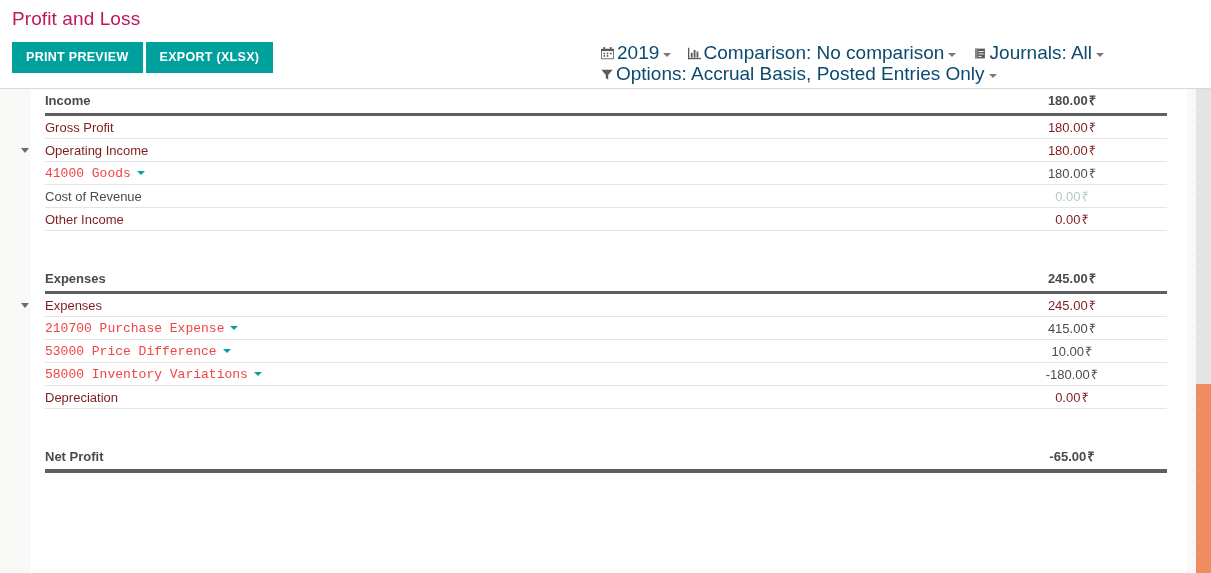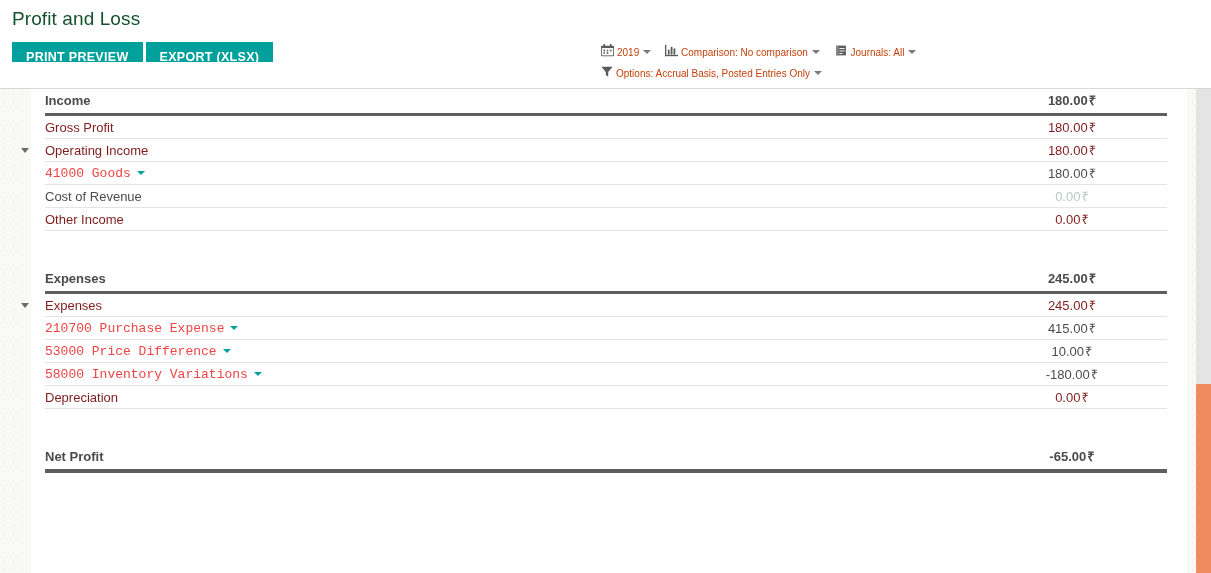--- a/index.html
+++ b/index.html
@@ -30,7 +30,7 @@
     top: 8px;
     font-size: 19px;
     font-weight: 400;
-    color: #14532d;
+    color: #be185d;
     letter-spacing: 0.1px;
     white-space: nowrap;
   }

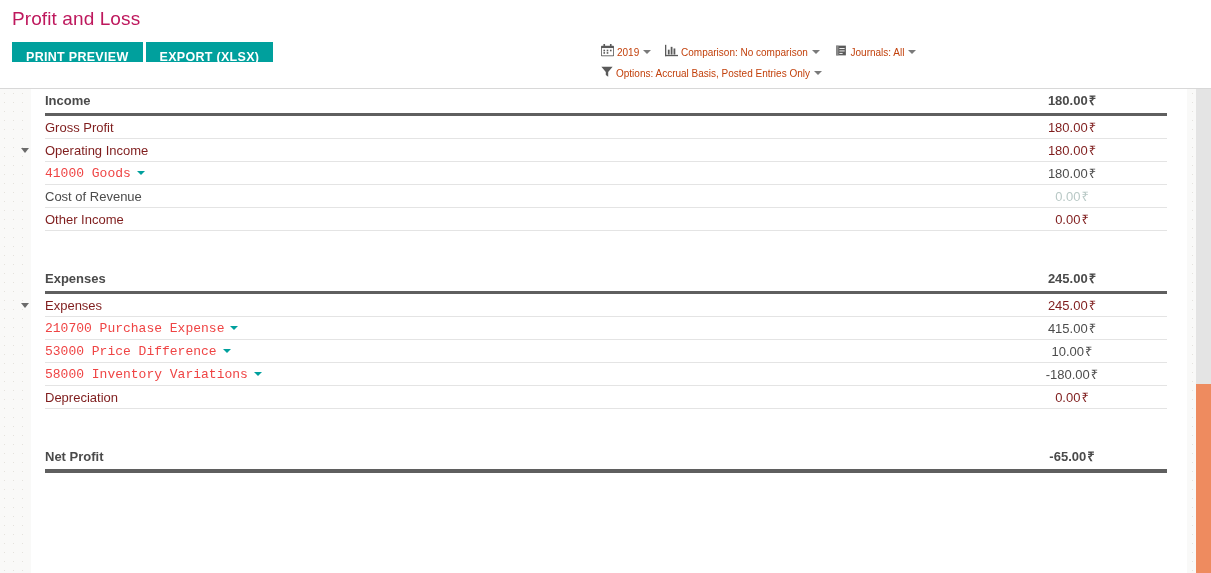--- a/index.html
+++ b/index.html
@@ -49,7 +49,7 @@
     font-weight: bold;
     letter-spacing: 0.3px;
     padding: 0 14px;
-    height: 20px;
+    height: 31px;
     line-height: 31px;
     cursor: pointer;
     white-space: nowrap;

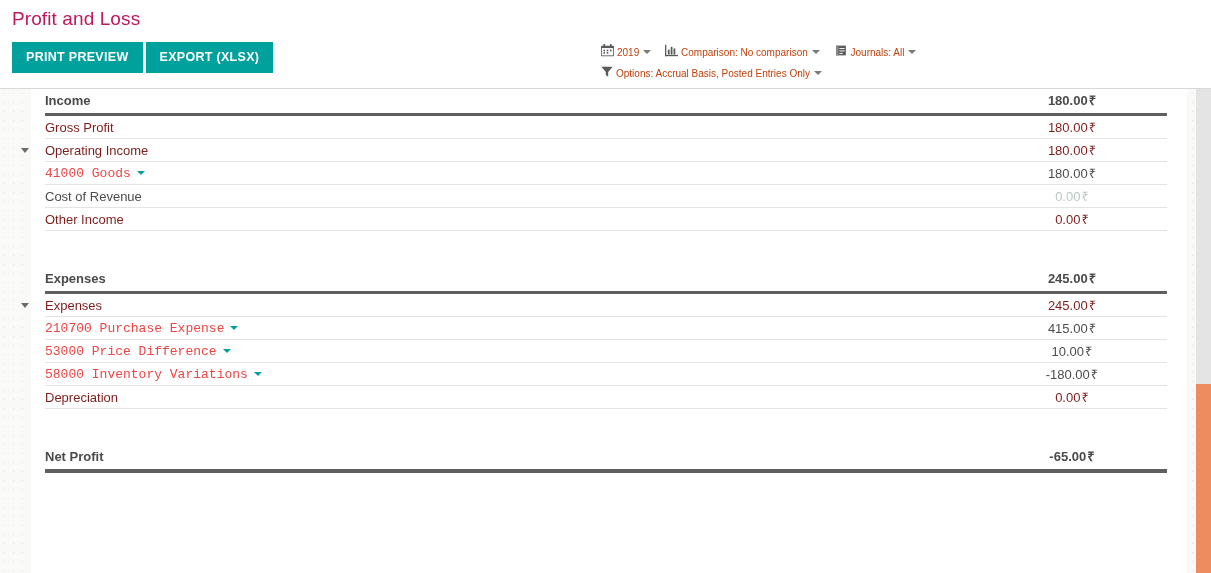--- a/index.html
+++ b/index.html
@@ -62,8 +62,8 @@
     left: 601px;
     top: 43px;
     width: 560px;
-    font-size: 10px;
-    color: #c2410c;
+    font-size: 19px;
+    color: #0c4a6e;
     line-height: 20px;
   }
   .filter-row { white-space: nowrap; }

